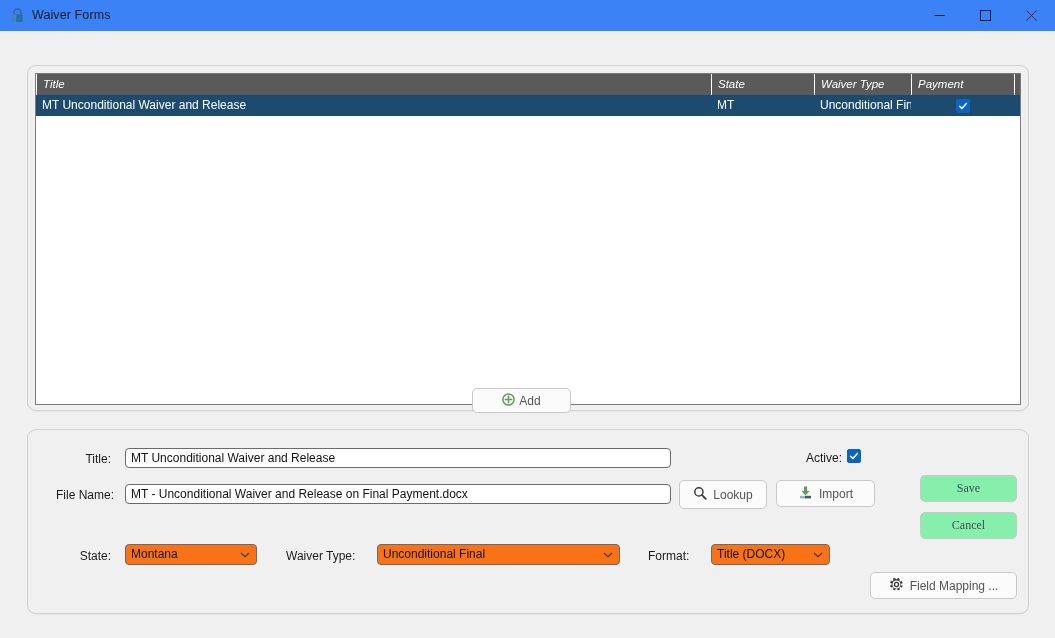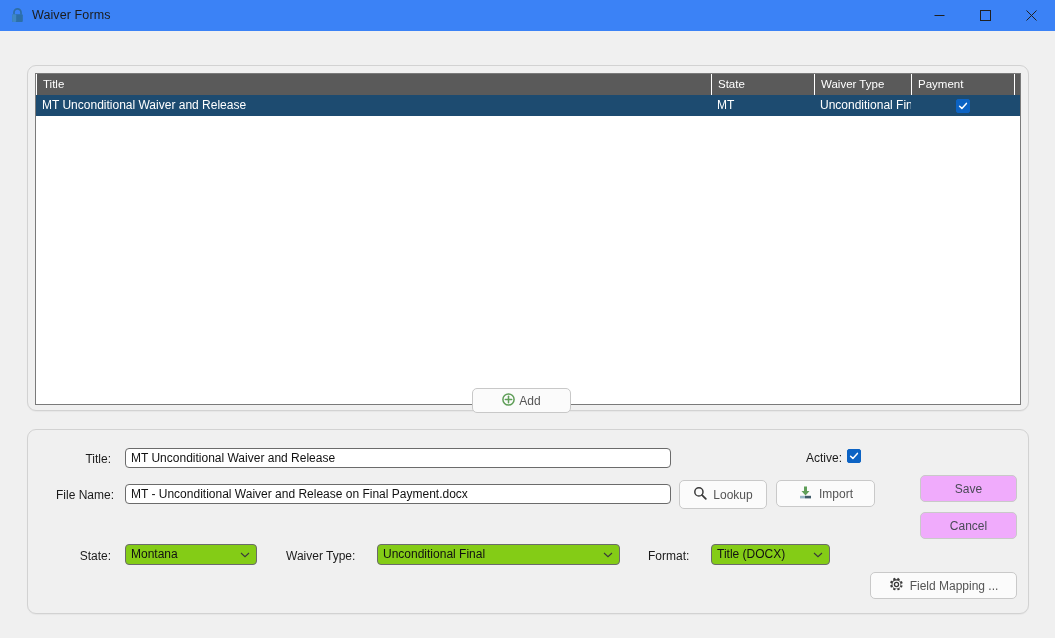--- a/index.html
+++ b/index.html
@@ -120,6 +120,7 @@
     border-left: 1px solid #ffffff;
     white-space: nowrap;
     overflow: hidden;
+    font-style: italic;
   }
   .gh-title  { left: 0;   width: 675px; border-left: 1px solid #ffffff; }
   .gh-state  { left: 675px; width: 103px; }

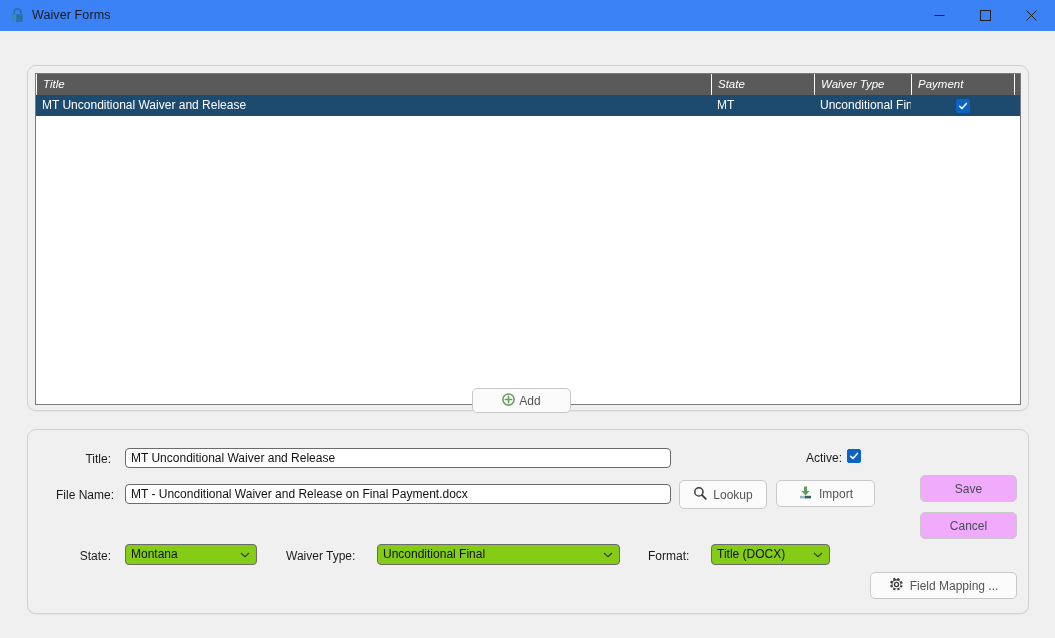--- a/index.html
+++ b/index.html
@@ -247,8 +247,9 @@
     color: #555555;
   }
   .btn-plain {
-    background: #f0abfc;
+    background: #86efac;
     color: #4a4a57;
+    font-family: Liberation Serif, serif;
   }
 </style>
 </head>

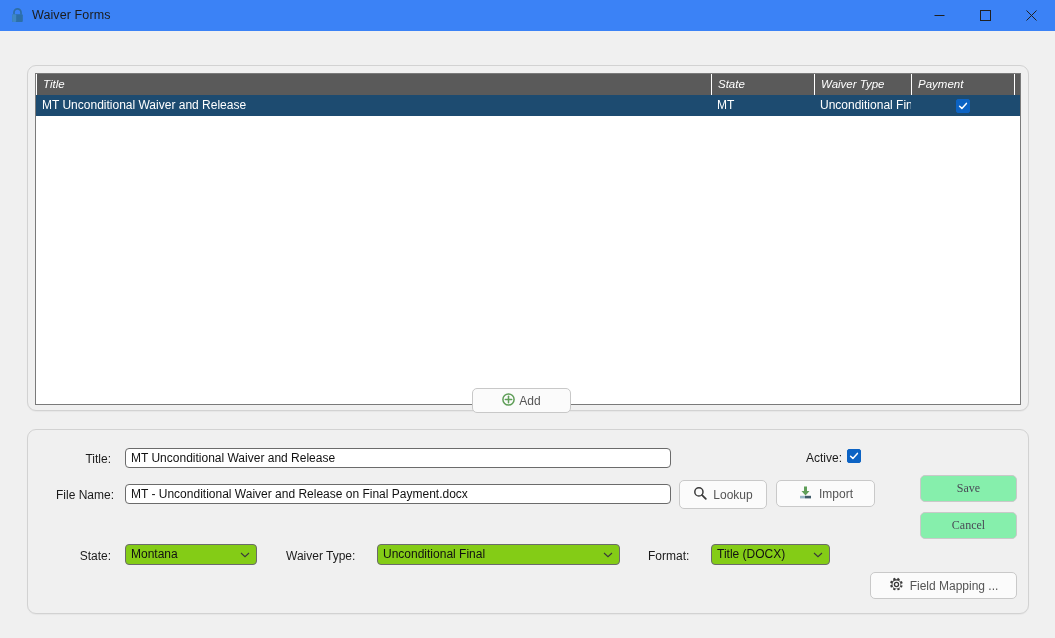--- a/index.html
+++ b/index.html
@@ -216,7 +216,7 @@
   .combo {
     position: absolute;
     height: 21px;
-    background: #84cc16;
+    background: #f97316;
     border: 1px solid #6b6b6b;
     border-radius: 4px;
     box-sizing: border-box;

